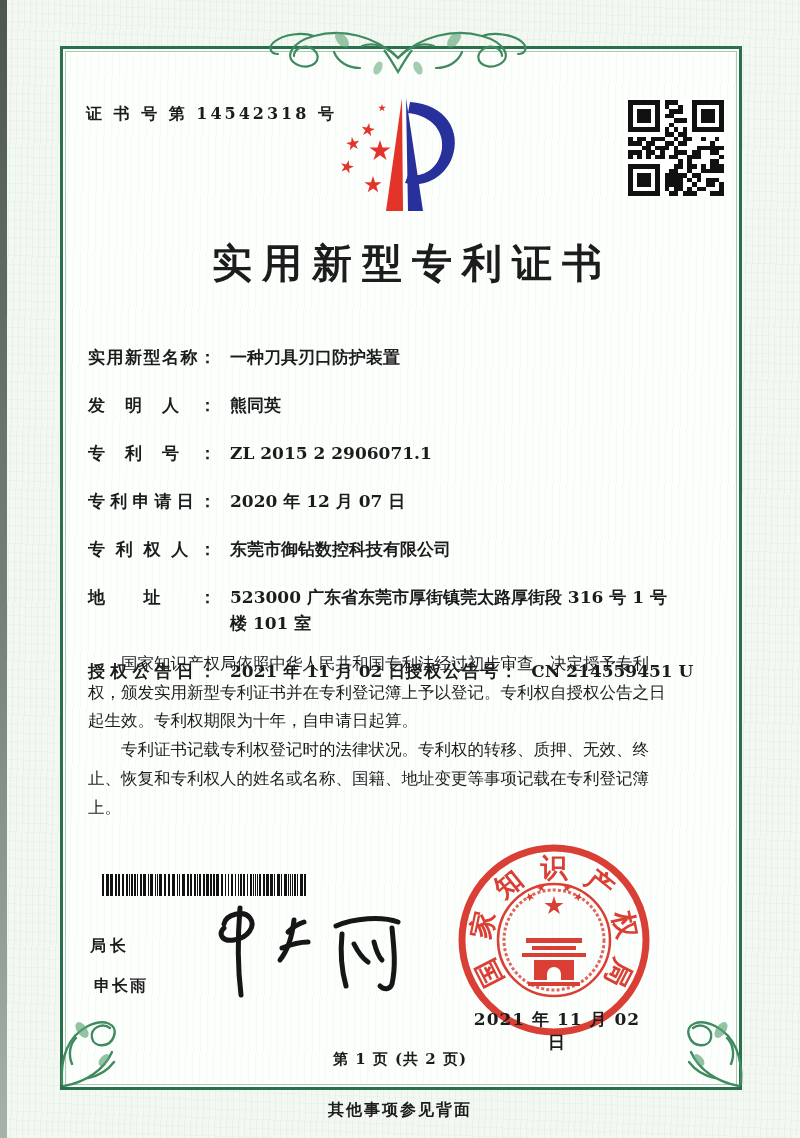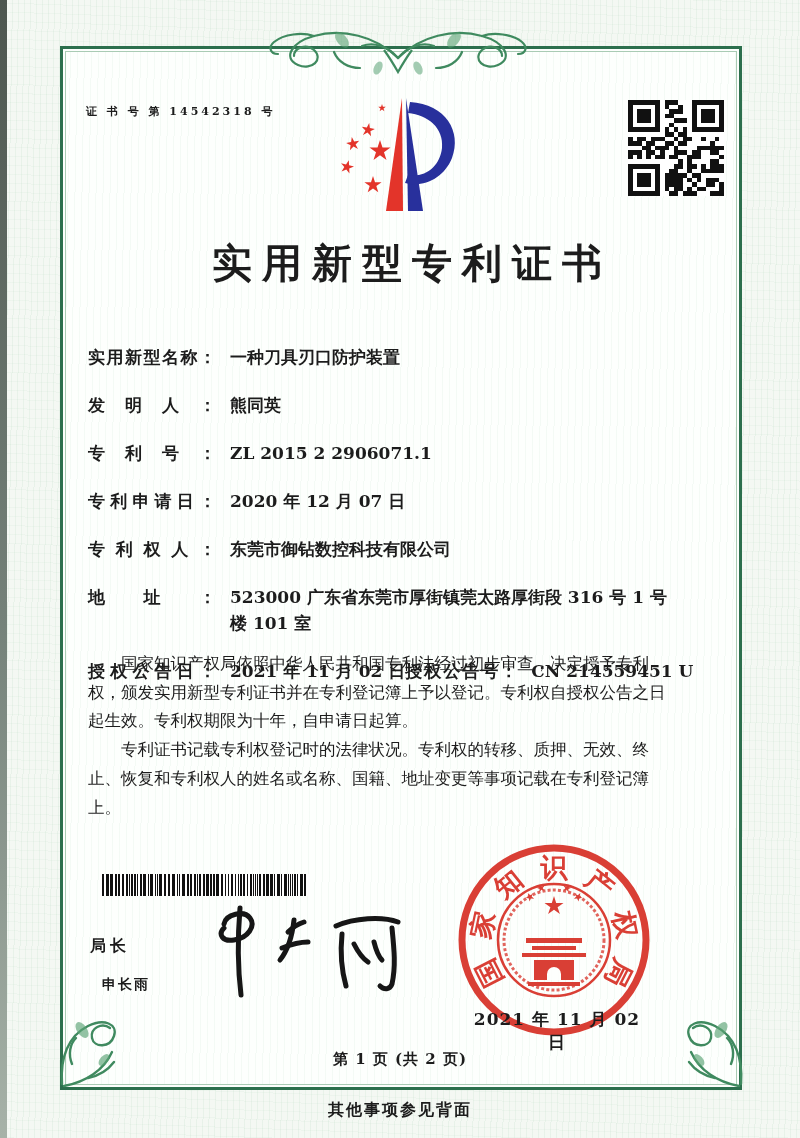--- a/index.html
+++ b/index.html
@@ -18,7 +18,7 @@
     border:3px solid #2c6f4d;background:#fdfffd;
     background-image:repeating-linear-gradient(91deg, rgba(150,200,165,.09) 0 1px, transparent 1px 7px);
     box-shadow:inset 0 0 0 2px #fcfefc, inset 0 0 0 3px #a9cbb4;}
-  .cert-no{left:86px;top:104px;font-size:11px;font-weight:600;letter-spacing:3px;}
+  .cert-no{left:86px;top:104px;font-size:16px;font-weight:600;letter-spacing:3px;}
   .logo{left:330px;top:88px;}
   .qr{left:628px;top:100px;background:#fff;}
   .title{left:0;right:0;top:236px;text-align:center;font-size:40px;font-weight:700;

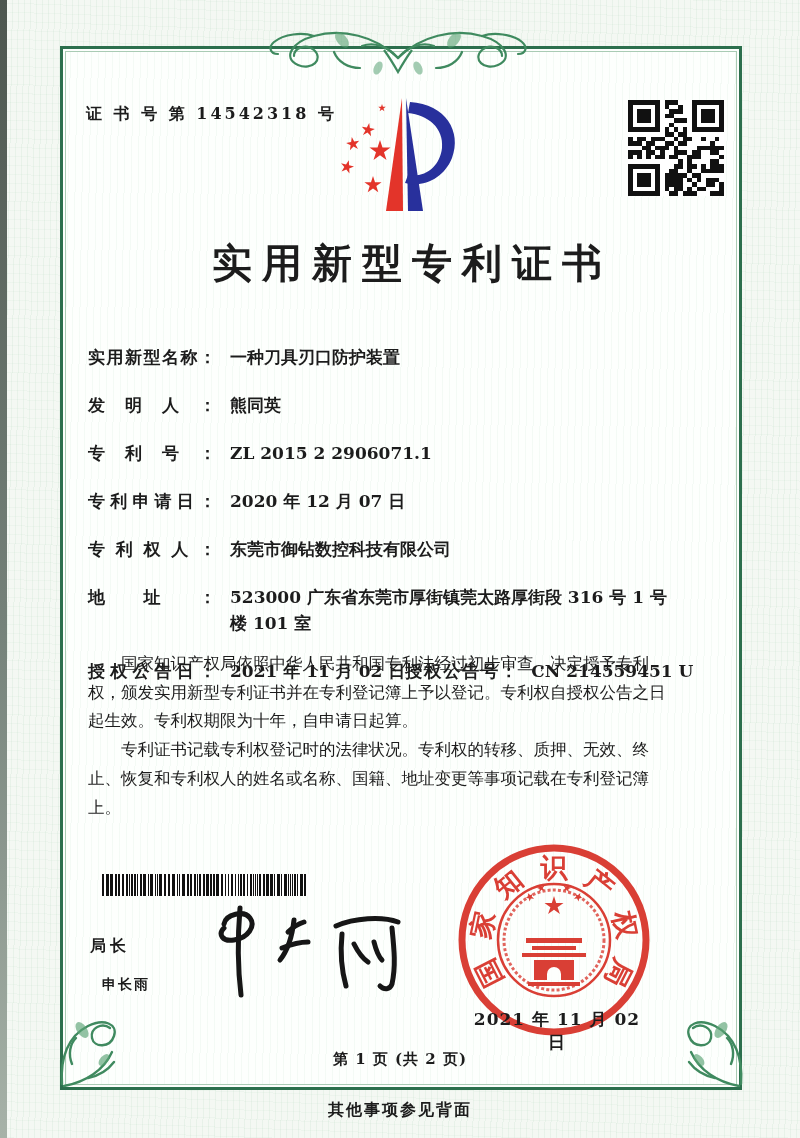--- a/index.html
+++ b/index.html
@@ -33,7 +33,7 @@
   .paras p{margin:0;text-indent:2em;}
   .barcode{left:100px;top:874px;background:#fff;}
   .director-title{left:90px;top:936px;font-size:16px;font-weight:600;letter-spacing:4px;}
-  .director-name{left:102px;top:976px;font-size:14px;font-weight:600;letter-spacing:2px;}
+  .director-name{left:94px;top:976px;font-size:16px;font-weight:600;letter-spacing:2px;}
   .signature{left:196px;top:898px;}
   .seal{left:452px;top:842px;opacity:.95;}
   .seal-date{left:462px;top:1008px;width:190px;text-align:center;font-size:17px;

